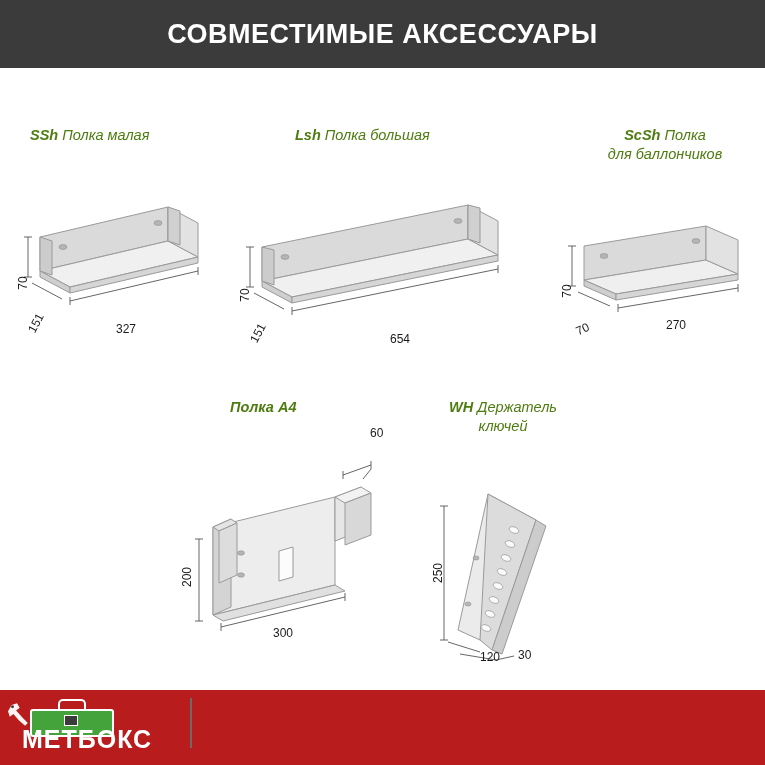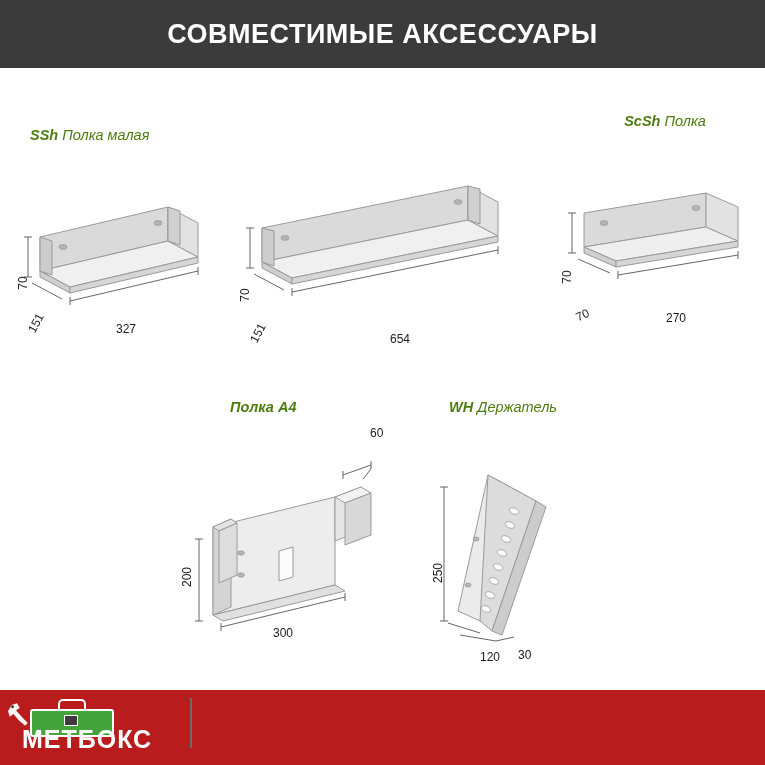--- a/index.html
+++ b/index.html
@@ -217,6 +217,10 @@
     </div>
 
     <div class="item" style="left:240px; top:58px; width:320px;">
+      <div class="item-title" style="padding-left:55px;">
+        <b>Lsh</b>
+        <span>Полка большая</span>
+      </div>
 
       <svg width="320" height="170" viewBox="0 0 320 170" style="margin-top:14px;">
         <g stroke="#9a9a9a" stroke-width="1">

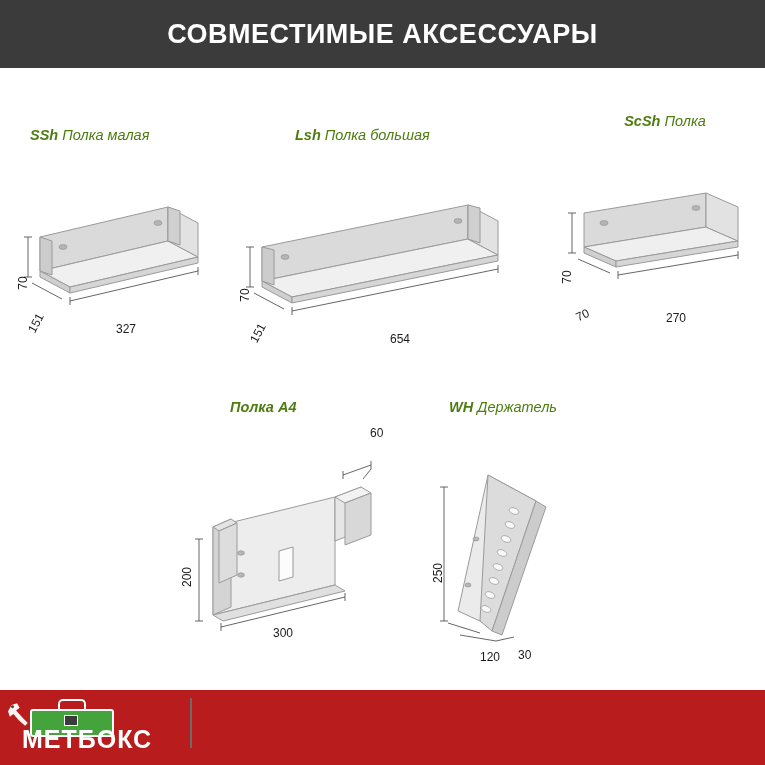--- a/index.html
+++ b/index.html
@@ -252,7 +252,7 @@
       <div class="dim" style="left:150px; top:206px;">654</div>
     </div>
 
-    <div class="item" style="left:560px; top:44px; width:200px;">
+    <div class="item" style="left:560px; top:58px; width:200px;">
       <div class="item-title center-title" style="width:190px; padding-left:10px;">
         <b>ScSh</b>
         <span>Полка</span>

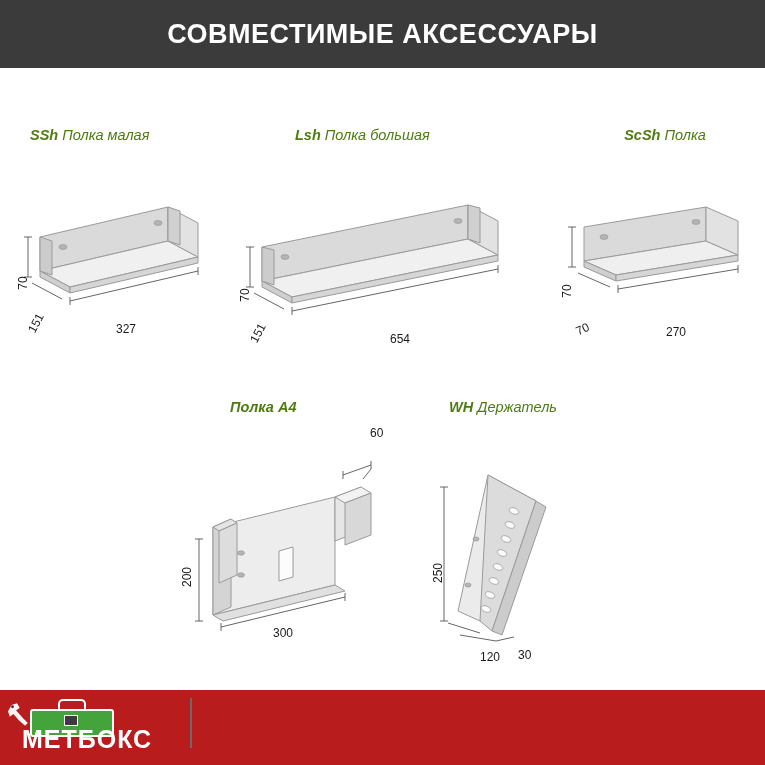--- a/index.html
+++ b/index.html
@@ -256,6 +256,7 @@
       <div class="item-title center-title" style="width:190px; padding-left:10px;">
         <b>ScSh</b>
         <span>Полка</span>
+        <div>для баллончиков</div>
       </div>
 
       <svg width="200" height="160" viewBox="0 0 200 160" style="margin-top:10px;">

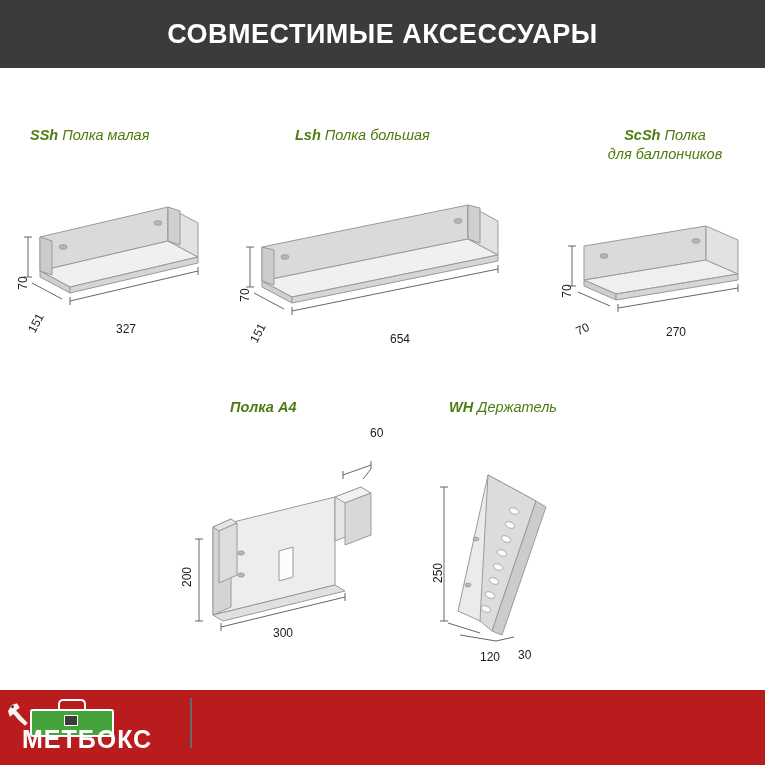--- a/index.html
+++ b/index.html
@@ -288,7 +288,7 @@
 
       <div class="dim rot-90" style="left:-8px; top:158px; width:30px; text-align:center;">70</div>
       <div class="dim rot-diag2" style="left:16px; top:196px;">70</div>
-      <div class="dim" style="left:106px; top:192px;margin-top:7px;">270</div>
+      <div class="dim" style="left:106px; top:192px;">270</div>
     </div>
 
     <div class="item" style="left:175px; top:330px; width:250px;">

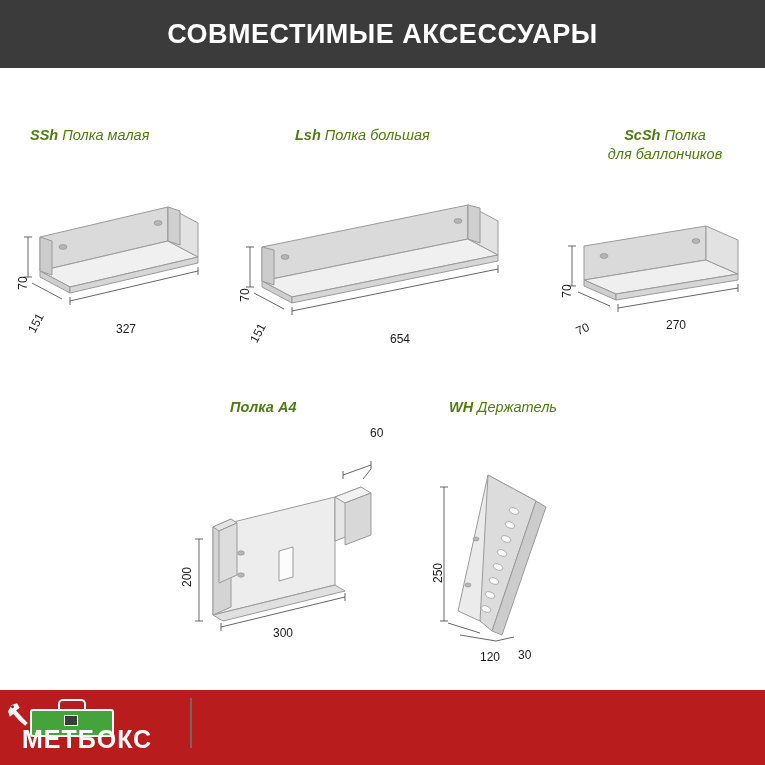--- a/index.html
+++ b/index.html
@@ -345,6 +345,7 @@
       <div class="item-title center-title" style="width:170px;">
         <b>WH</b>
         <span>Держатель</span>
+        <div>ключей</div>
       </div>
 
       <svg width="200" height="210" viewBox="0 0 200 210" style="margin-top:18px;">

